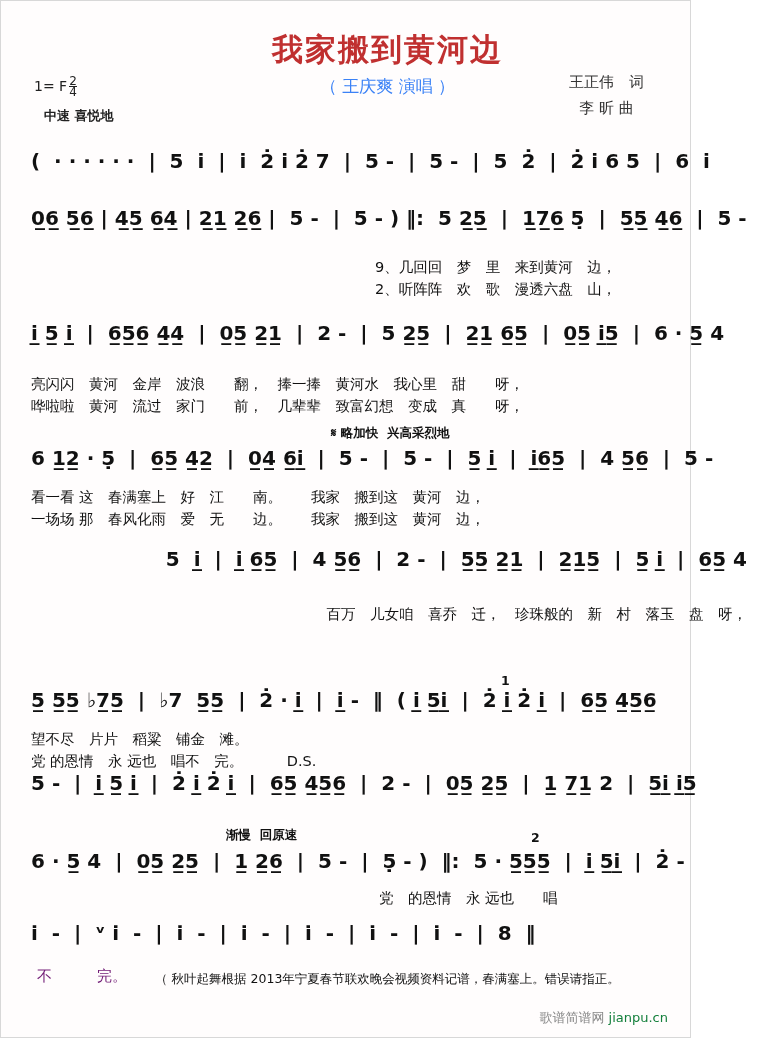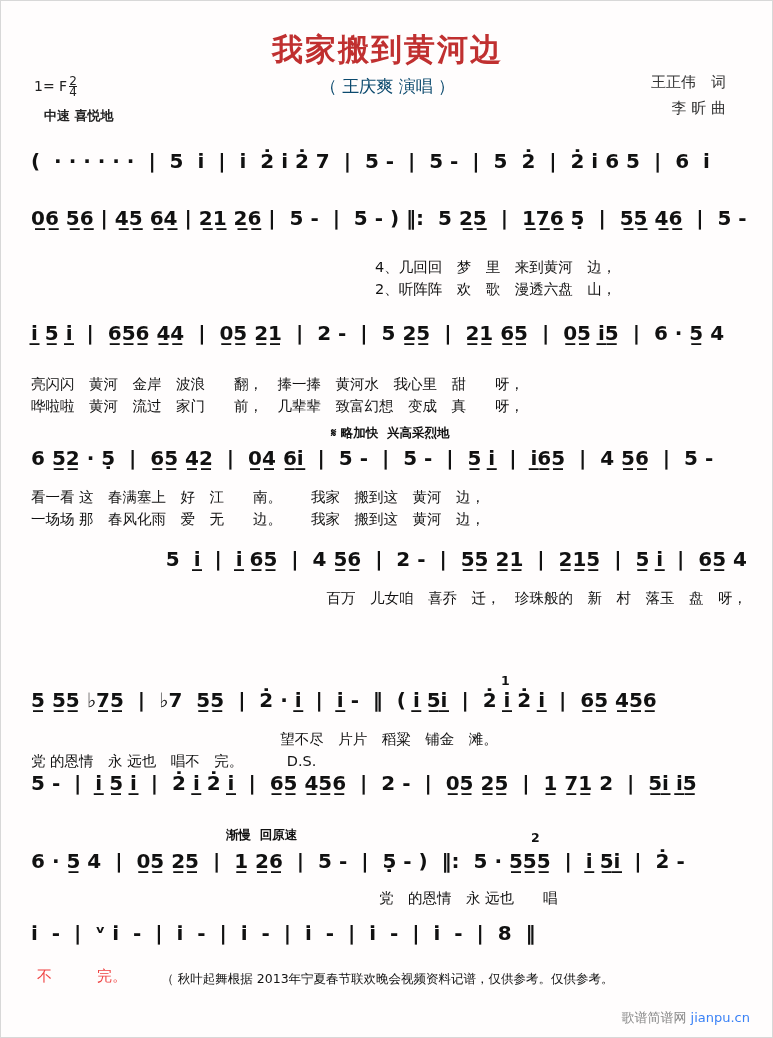--- a/index.html
+++ b/index.html
@@ -12,7 +12,7 @@
   }
   .sheet{
     position:absolute;
-    left:0;top:0;width:773px;height:1038px;
+    left:0;top:0;width:691px;height:1038px;
     border:1px solid #d8d8d8;
     box-sizing:border-box;
     background:#fffdfd;

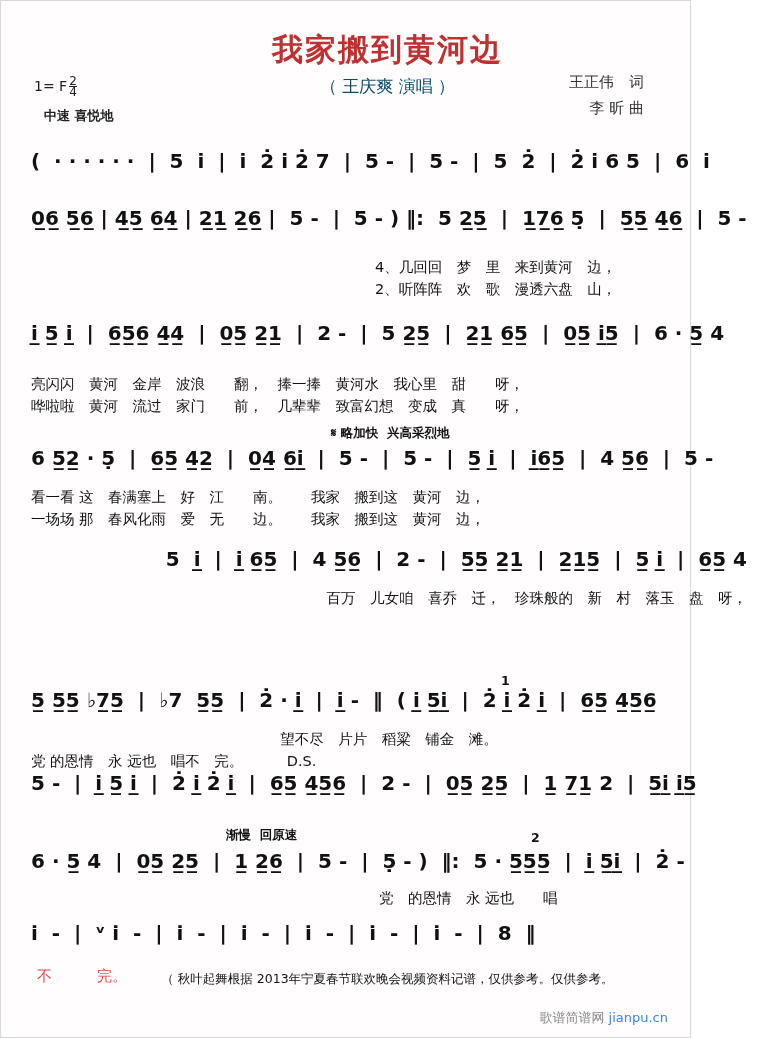--- a/index.html
+++ b/index.html
@@ -30,7 +30,7 @@
     position:absolute;top:74px;left:0;width:773px;
     text-align:center;
     font-size:17px;
-    color:#0c4a6e;
+    color:#3b82f6;
     font-family:"DejaVu Sans", sans-serif;
   }
   .credits{

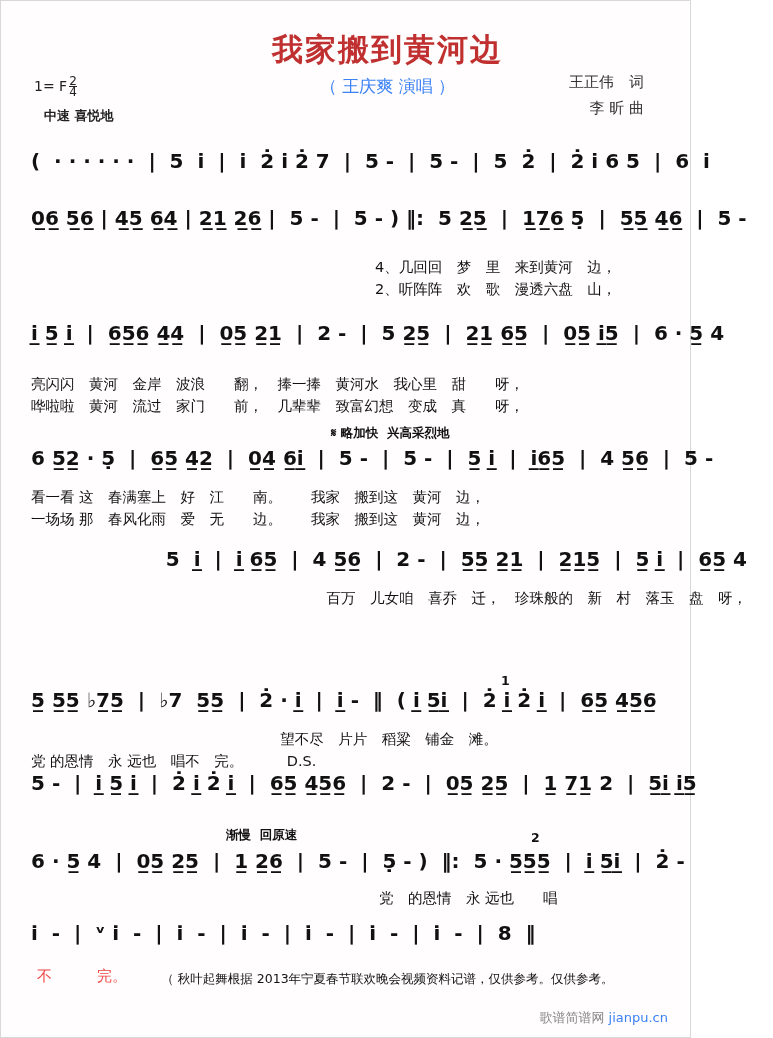--- a/index.html
+++ b/index.html
@@ -35,7 +35,7 @@
   }
   .credits{
     position:absolute;top:68px;right:46px;
-    text-align:right;
+    text-align:center;
     font-size:15px;
     color:#333;
     line-height:26px;

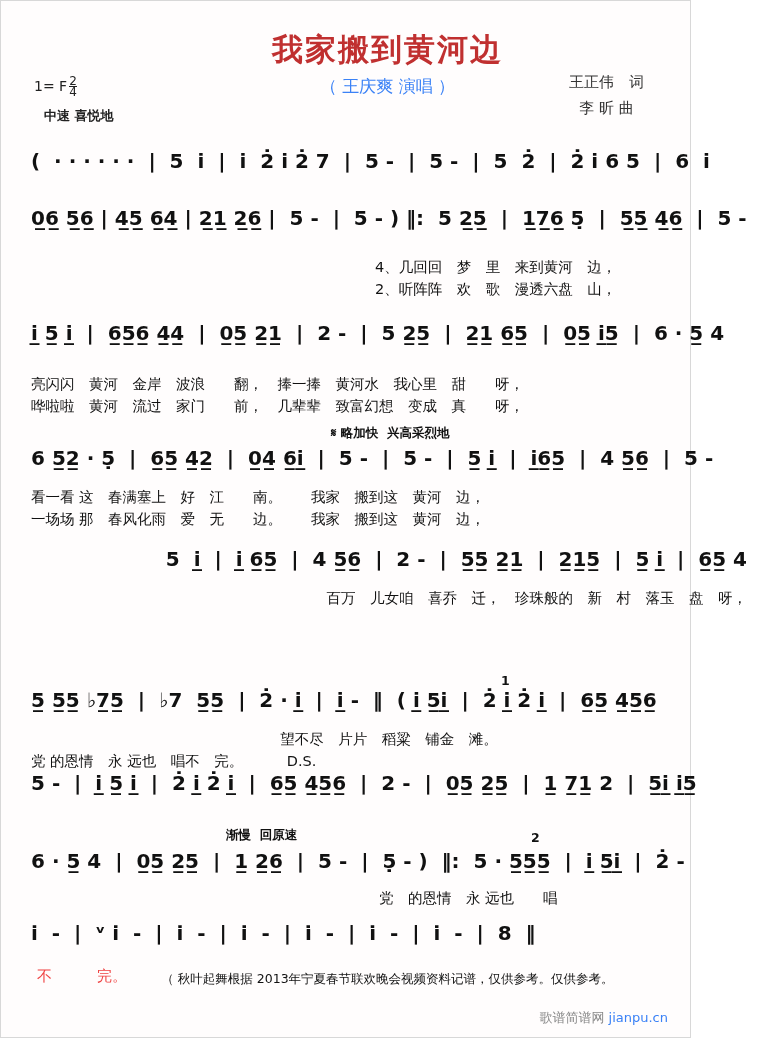--- a/index.html
+++ b/index.html
@@ -133,7 +133,7 @@
 
   <div class="staff" style="top:205px;">
     <div class="notes">0̲6̲ 5̲6̲ | 4̲5̲ 6̲4̲ | 2̲1̲ 2̲6̲ |  5 -  |  5 - ) ‖:  5 2̲5̲  |  1̲7̲6̲ 5̣  |  5̲5̲ 4̲6̲  |  5 -</div>
-    <div class="lyric" style="margin-top:22px;margin-left:344px;">4、几回回　梦　里　来到黄河　边，</div>
+    <div class="lyric" style="margin-top:22px;margin-left:344px;">9、几回回　梦　里　来到黄河　边，</div>
     <div class="lyric" style="margin-left:344px;">2、听阵阵　欢　歌　漫透六盘　山，</div>
   </div>
 

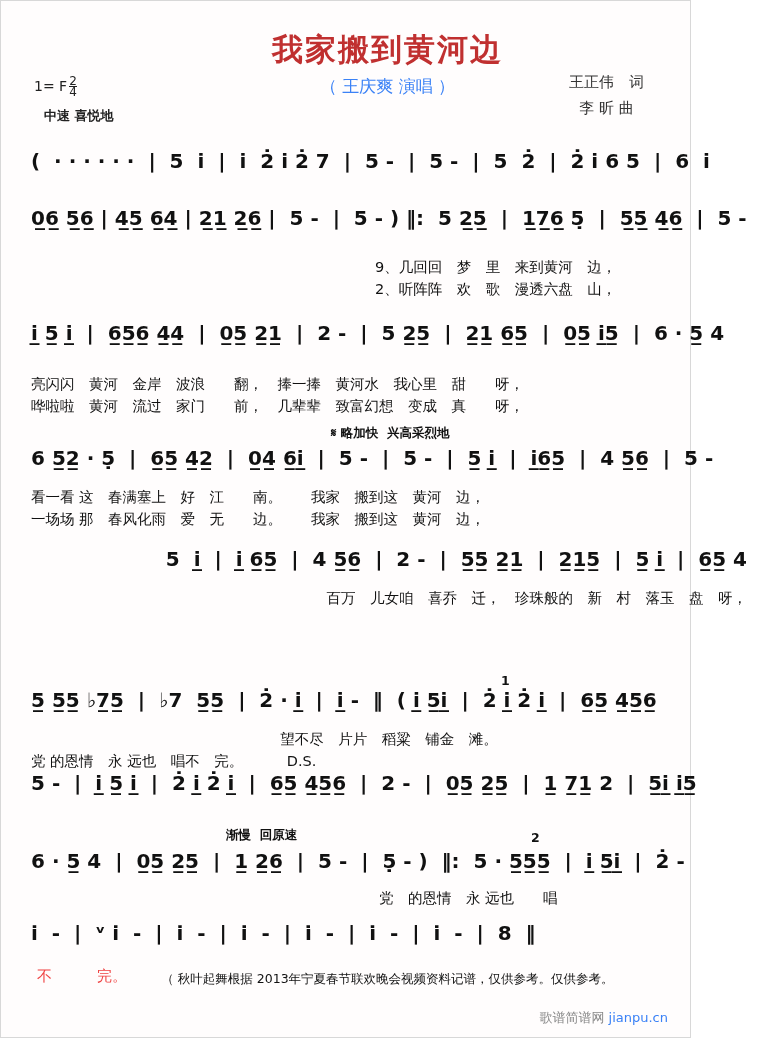--- a/index.html
+++ b/index.html
@@ -145,7 +145,7 @@
 
   <div class="staff" style="top:424px;">
     <div class="mark" style="margin-left:300px;">𝄋 略加快  兴高采烈地</div>
-    <div class="notes" style="margin-top:4px;">6 5̲2̲ · 5̣  |  6̲5̲ 4̲2̲  |  0̲4̲ 6̲i̲  |  5 -  |  5 -  |  5̲ i̲  |  i̲6̲5̲  |  4 5̲6̲  |  5 -</div>
+    <div class="notes" style="margin-top:4px;">6 1̲2̲ · 5̣  |  6̲5̲ 4̲2̲  |  0̲4̲ 6̲i̲  |  5 -  |  5 -  |  5̲ i̲  |  i̲6̲5̲  |  4 5̲6̲  |  5 -</div>
     <div class="lyric" style="margin-top:12px;">看一看 这　春满塞上　好　江　　南。　　我家　搬到这　黄河　边，</div>
     <div class="lyric">一场场 那　春风化雨　爱　无　　边。　　我家　搬到这　黄河　边，</div>
   </div>

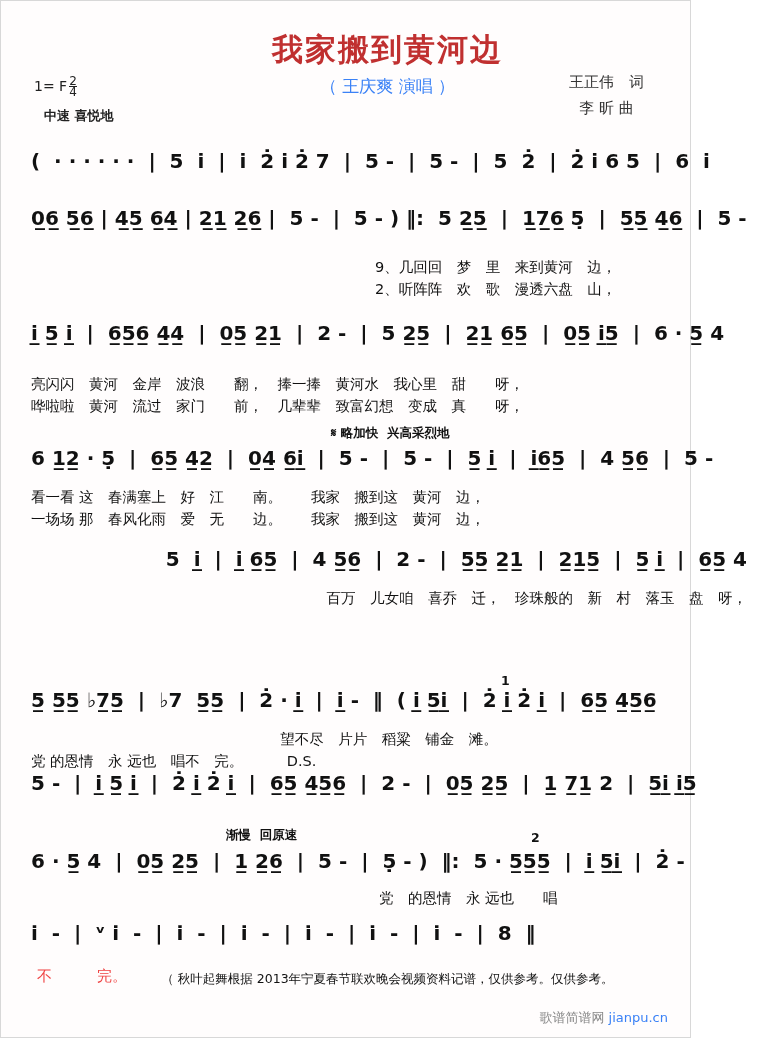--- a/index.html
+++ b/index.html
@@ -152,7 +152,7 @@
 
   <div class="staff" style="top:546px;text-align:right;">
     <div class="notes">5  i̲  |  i̲ 6̲5̲  |  4 5̲6̲  |  2 -  |  5̲5̲ 2̲1̲  |  2̲1̲5̲  |  5̲ i̲  |  6̲5̲ 4</div>
-    <div class="lyric" style="margin-top:12px;">百万　儿女咱　喜乔　迁，　珍珠般的　新　村　落玉　盘　呀，</div>
+    <div class="lyric" style="margin-top:28px;">百万　儿女咱　喜乔　迁，　珍珠般的　新　村　落玉　盘　呀，</div>
   </div>
 
   <div class="staff" style="top:672px;">

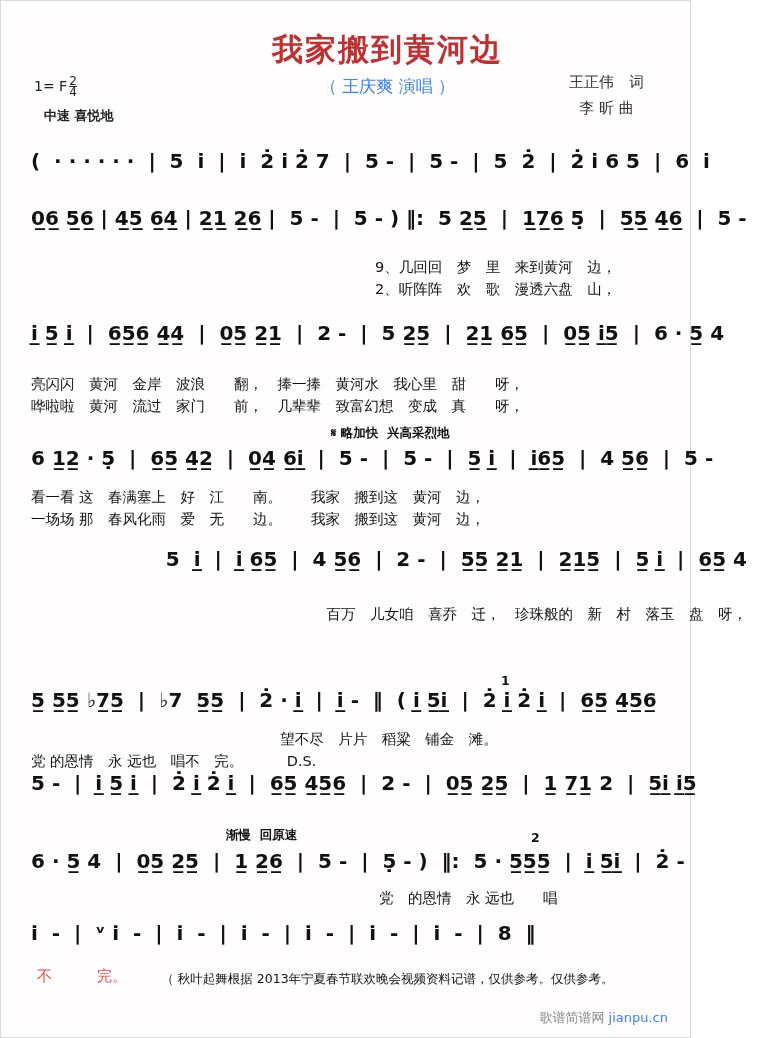--- a/index.html
+++ b/index.html
@@ -158,7 +158,7 @@
   <div class="staff" style="top:672px;">
     <div class="mark" style="margin-left:470px;">1</div>
     <div class="notes">5̲ 5̲5̲ ♭7̲5̲  |  ♭7  5̲5̲  |  2̇ · i̲  |  i̲ -  ‖  ( i̲ 5̲i̲  |  2̇ i̲ 2̇ i̲  |  6̲5̲ 4̲5̲6̲</div>
-    <div class="lyric" style="margin-top:12px;text-align:center;">望不尽　片片　稻粱　铺金　滩。</div>
+    <div class="lyric" style="margin-top:12px;">望不尽　片片　稻粱　铺金　滩。</div>
     <div class="lyric">党 的恩情　永 远也　唱不　完。　　　D.S.</div>
   </div>
 

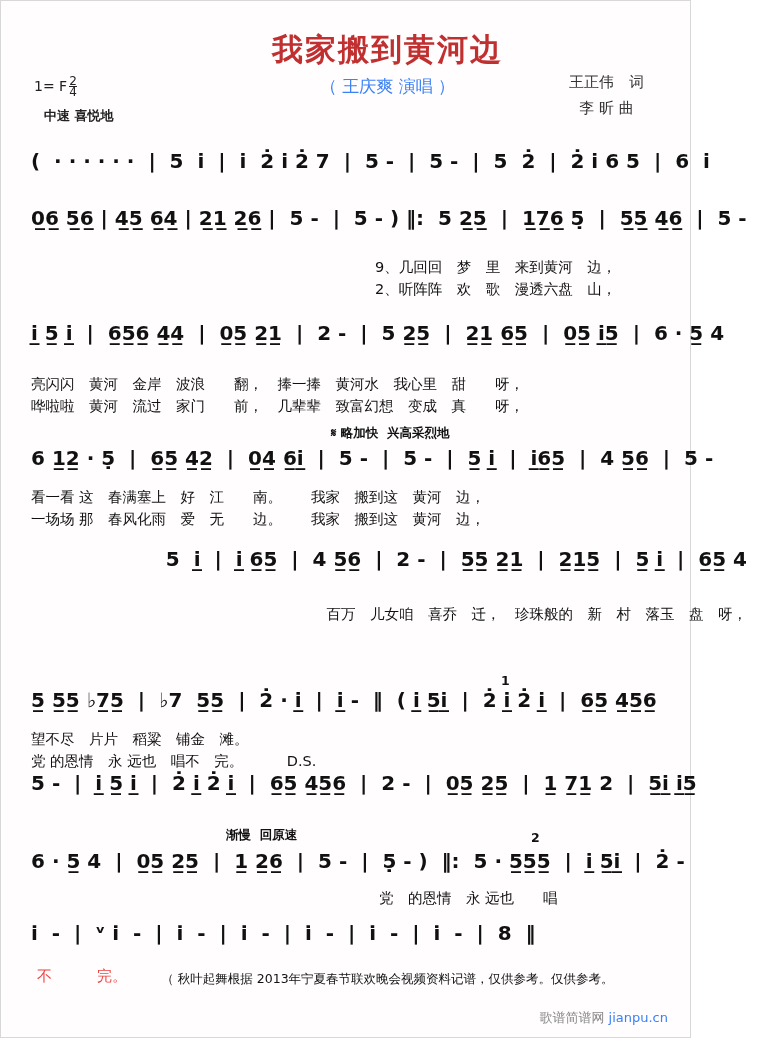--- a/index.html
+++ b/index.html
@@ -99,7 +99,7 @@
   }
   .footleft{
     position:absolute;left:36px;top:966px;
-    font-size:15px;color:#ef4444;
+    font-size:15px;color:#701a75;
     font-family:"DejaVu Sans", sans-serif;
   }
   .watermark{

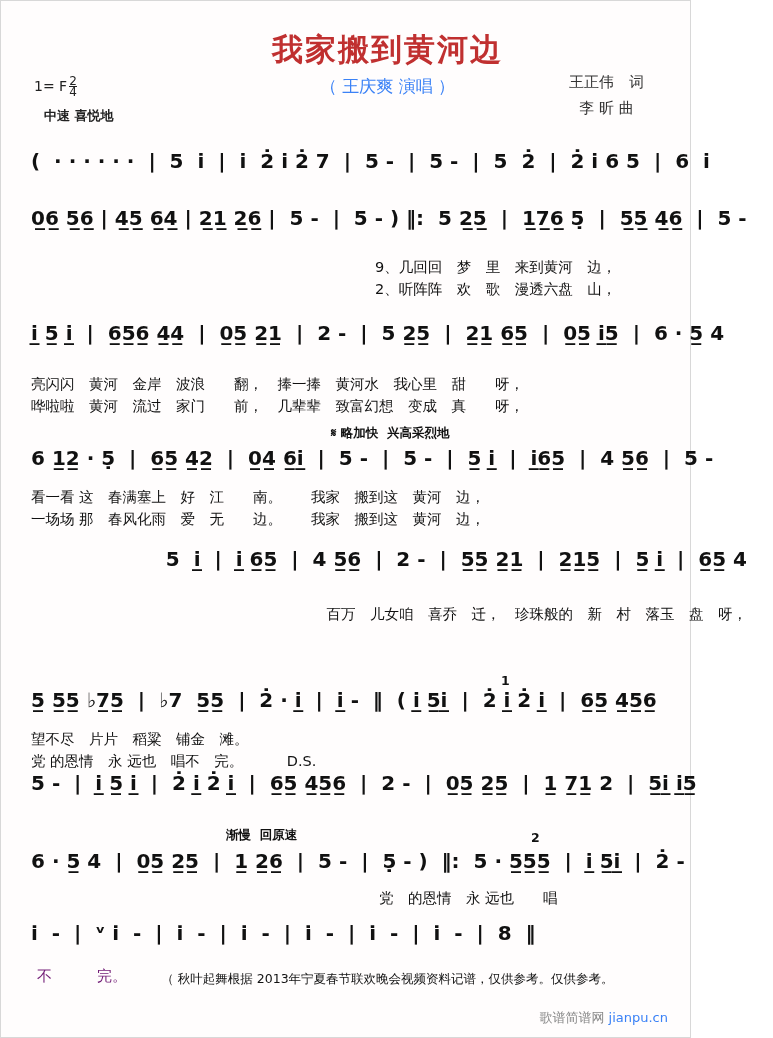--- a/index.html
+++ b/index.html
@@ -178,7 +178,7 @@
   </div>
 
   <div class="footleft">不　　　完。</div>
-  <div class="footer" style="top:970px;">（ 秋叶起舞根据 2013年宁夏春节联欢晚会视频资料记谱，仅供参考。仅供参考。</div>
+  <div class="footer" style="top:970px;">（ 秋叶起舞根据 2013年宁夏春节联欢晚会视频资料记谱，春满塞上。错误请指正。</div>
 
   <div class="watermark">
     <span>歌谱简谱网</span>

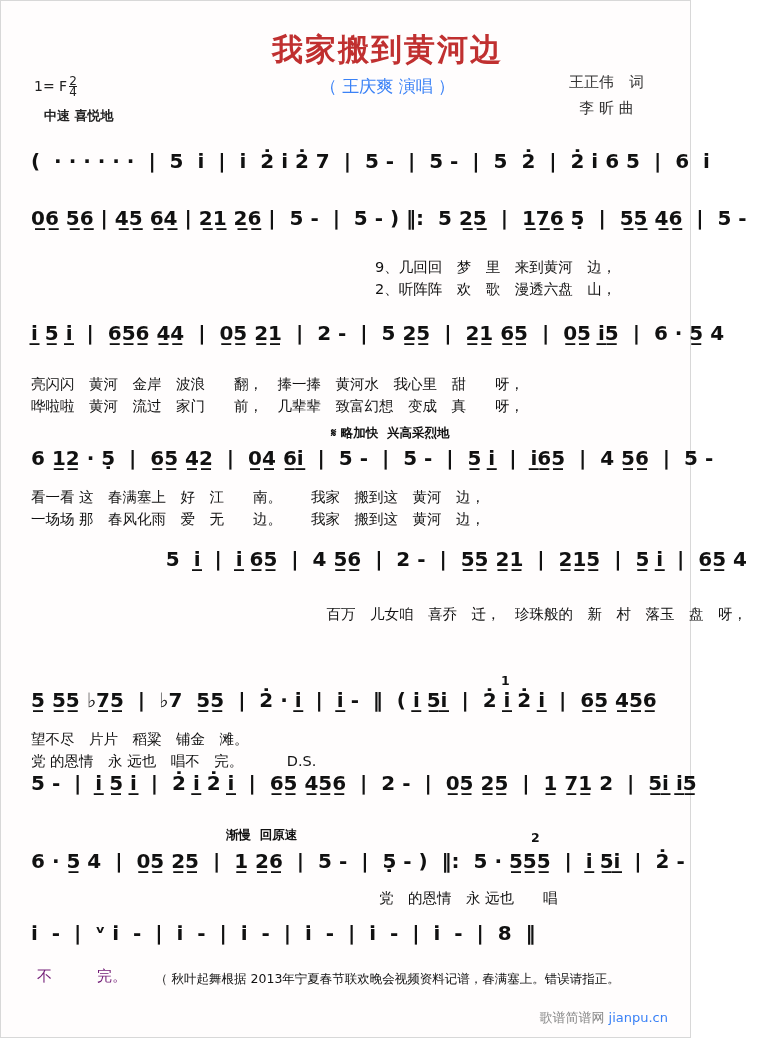--- a/index.html
+++ b/index.html
@@ -107,7 +107,7 @@
     font-size:13px;color:#888;
     font-family:"DejaVu Sans", sans-serif;
   }
-  .watermark .red{color:#3b82f6;}
+  .watermark .red{color:#15803d;}
 </style>
 </head>
 <body>

